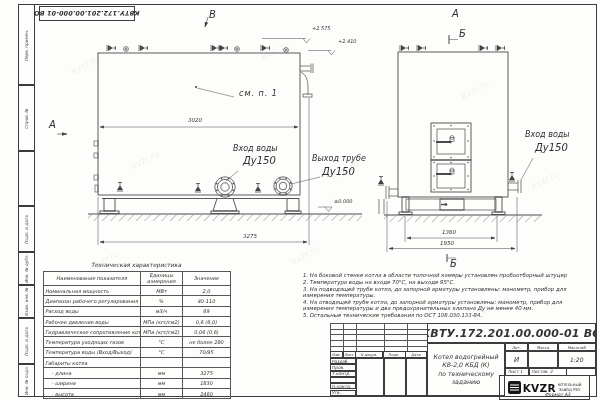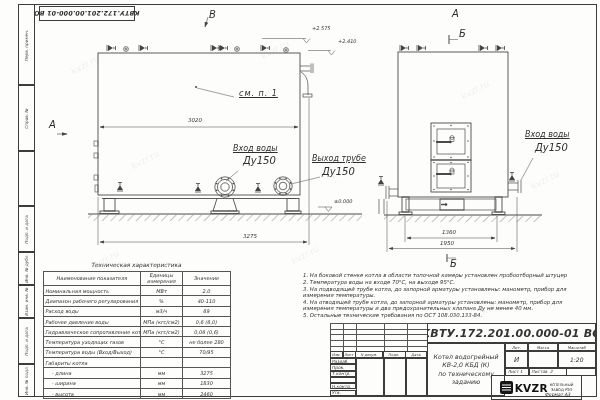--- a/index.html
+++ b/index.html
@@ -15,7 +15,7 @@
          display:flex;align-items:center;justify-content:center;}
   .stamp span{transform:rotate(180deg);font-size:6.3px;font-weight:bold;white-space:nowrap;letter-spacing:0.2px;}
   
-  .lbl{position:absolute;white-space:nowrap;line-height:1;}.fs45{font-size:4.5px;}.fs5{font-size:5px;}.fs55{font-size:5.5px;}.fs8{font-size:8px;text-decoration:underline;}.fs10{font-size:10px;}
+  .lbl{position:absolute;white-space:nowrap;line-height:1;}.fs45{font-size:4.5px;}.fs5{font-size:5px;}.fs55{font-size:5.5px;}.fs8{font-size:8px;}.fs10{font-size:10px;}
   
   .spec{position:absolute;left:43px;top:271px;width:187px;border-collapse:collapse;table-layout:fixed;}
   .spec td,.spec th{border:0.5px solid #555;font-size:5px;font-weight:normal;font-style:italic;

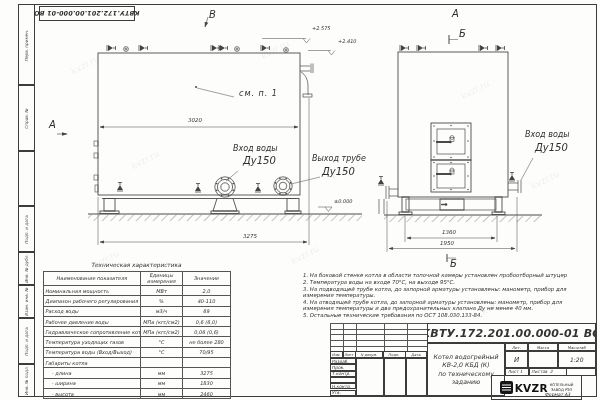--- a/index.html
+++ b/index.html
@@ -511,7 +511,7 @@
     <div class="cell" style="left:198.5px;top:44.5px;width:38px;height:8px;padding-left:2px"><span>Листов</span>&nbsp;&nbsp;<span>2</span></div>
     <div class="cell" style="left:236px;top:44.5px;width:30px;height:8px"></div>
 
-    <div class="cell cc" style="left:161px;top:52px;width:91px;height:25px">
+    <div class="cell cc" style="left:169px;top:52px;width:91px;height:25px">
       <div class="logo-wrap">
         <svg width="13" height="13">
           <rect width="13" height="13" rx="2" fill="#161616"></rect>

